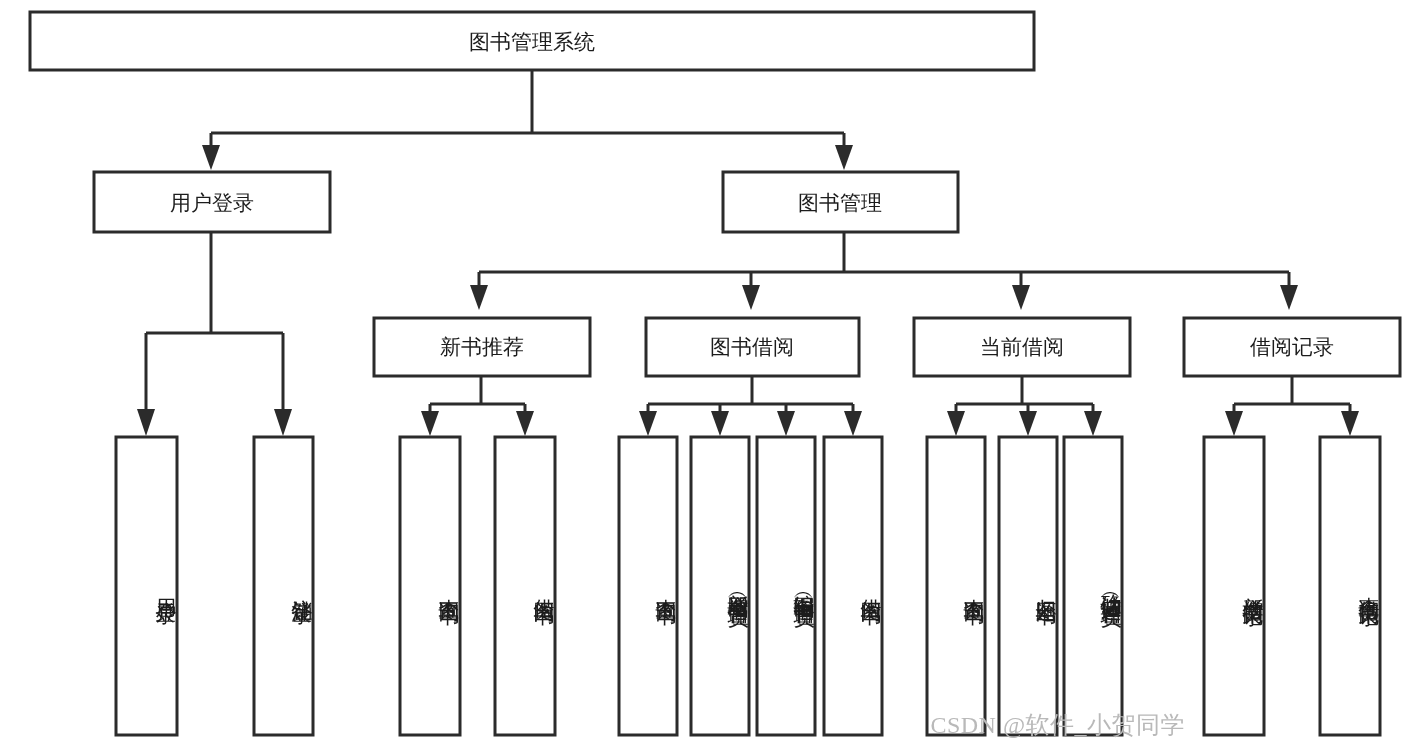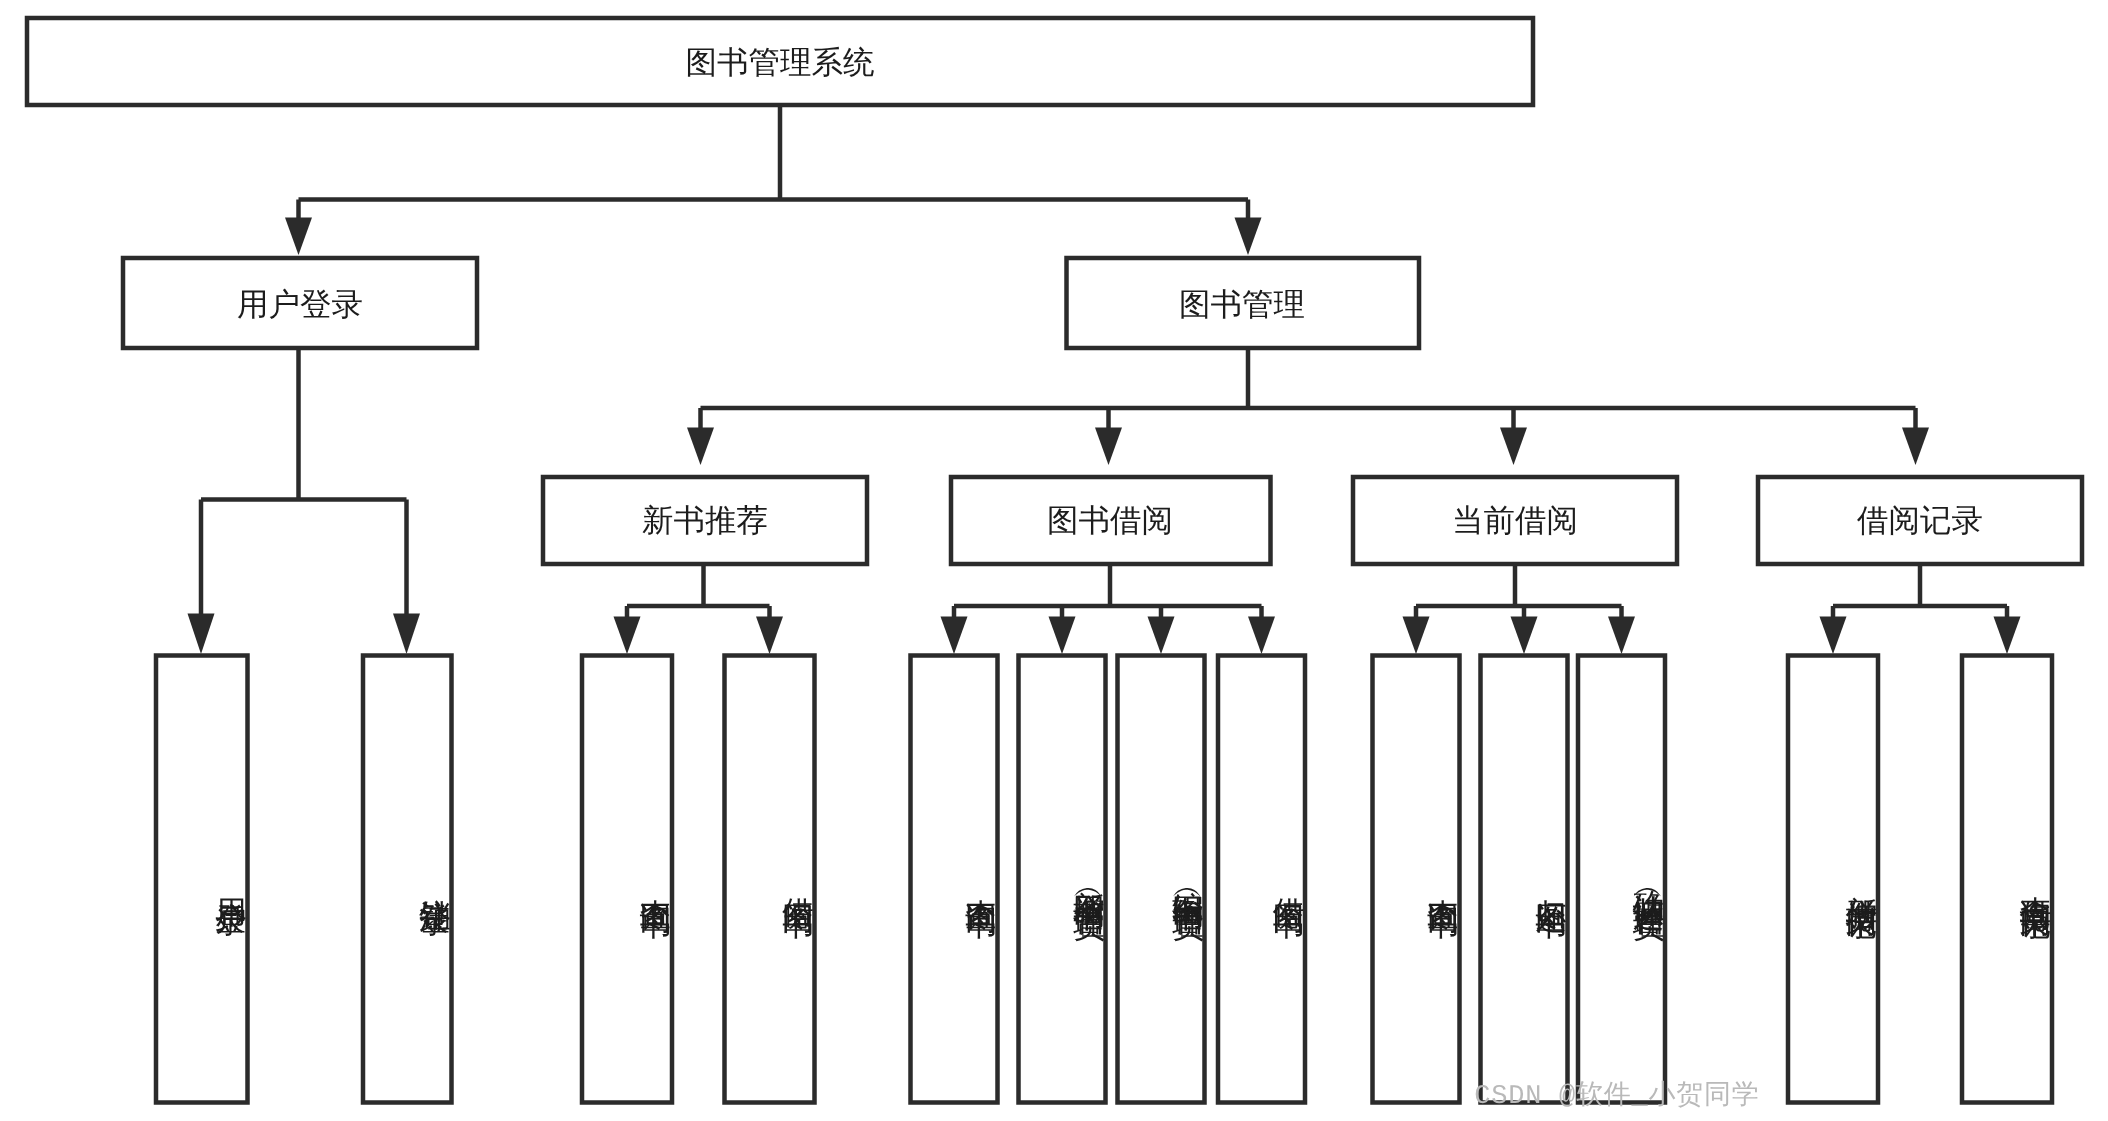--- a/index.html
+++ b/index.html
@@ -16,7 +16,7 @@
   }
   #diagram-root {
     position: absolute;
-    left: 0;
+    left: 12px;
     top: 0;
     width: 1181px;
     height: 747px;

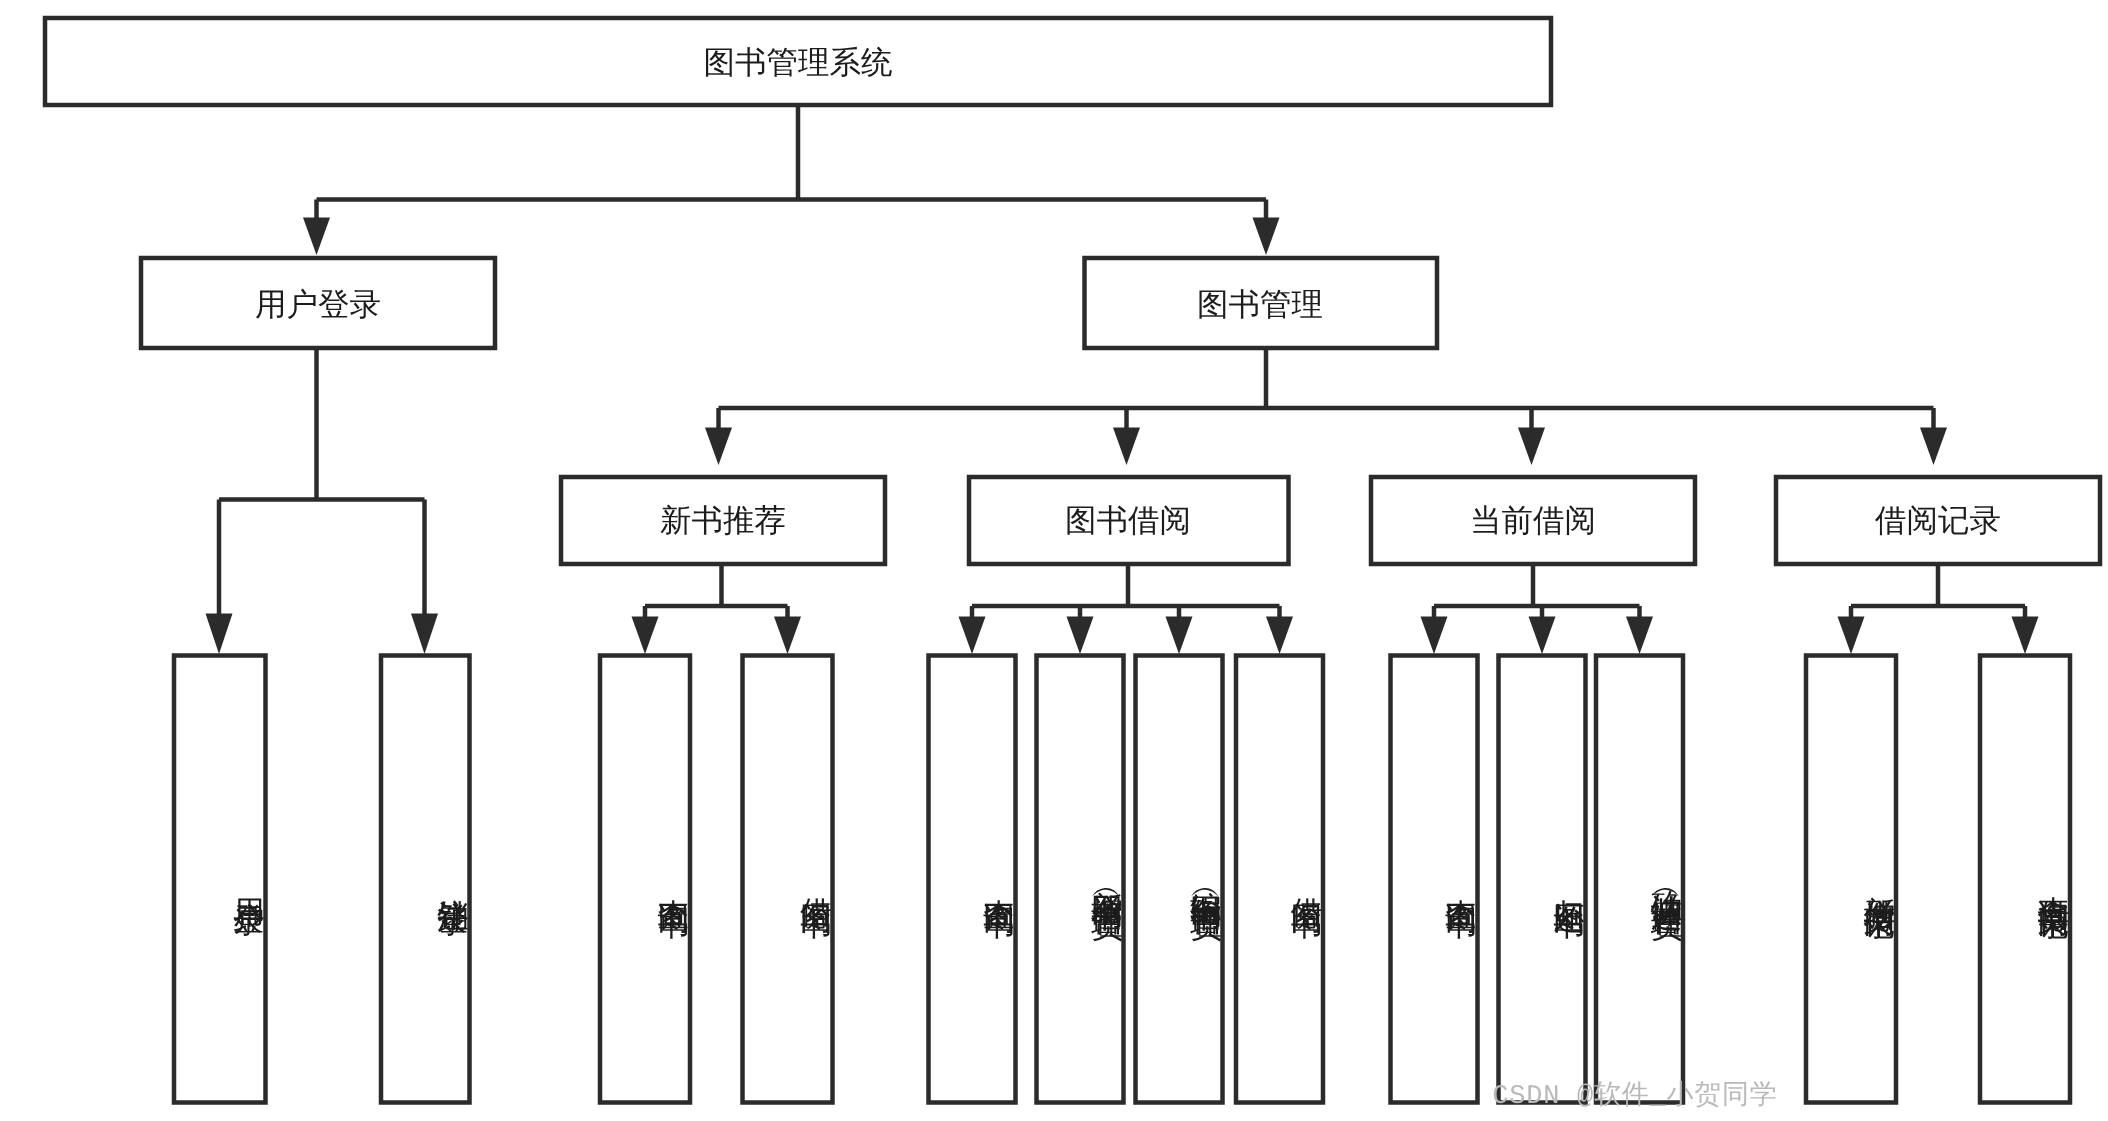--- a/index.html
+++ b/index.html
@@ -65,8 +65,8 @@
     position: absolute;
     right: 8px;
     bottom: 6px;
-    font-family: Liberation Mono, monospace;
-    font-size: 18px;
+    font-family: Liberation Serif, serif;
+    font-size: 24px;
     color: #b9b9b9;
     letter-spacing: 0.5px;
     white-space: nowrap;

